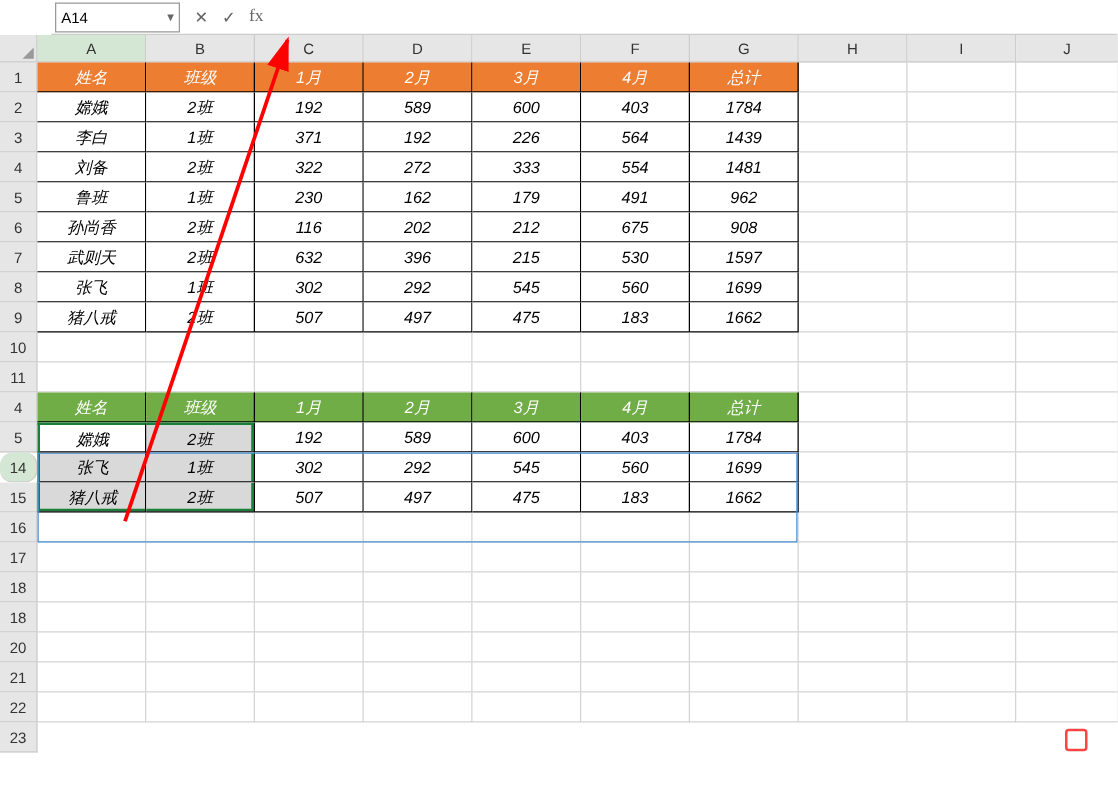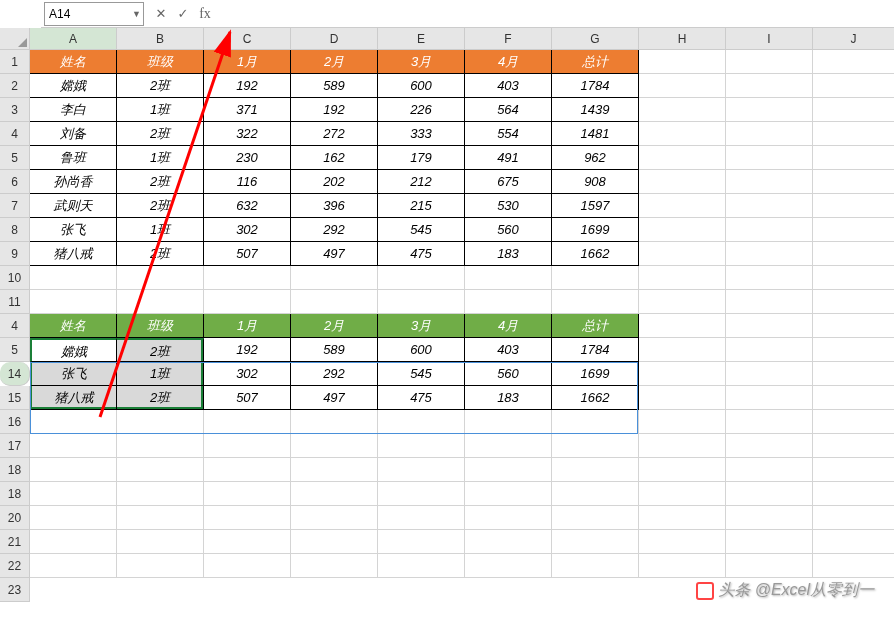--- a/index.html
+++ b/index.html
@@ -389,7 +389,7 @@
 </svg>
 
 <div class="watermark">
-  <span class="wm-icon"></span><span>头条 @Excel从零到一</span>
+  <span class="wm-icon"></span>
 </div>
 
 </body></html>

